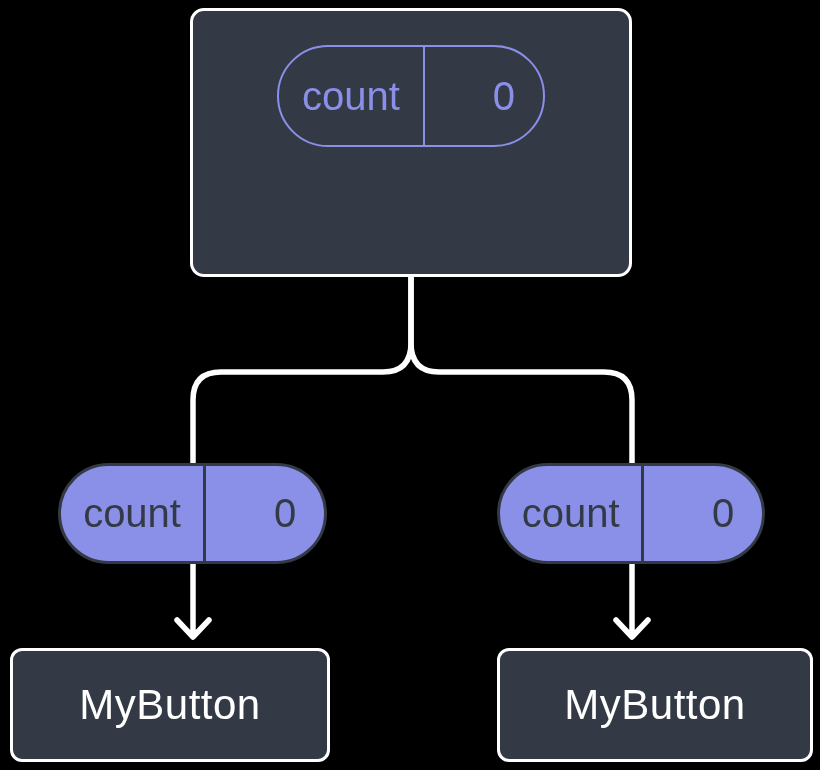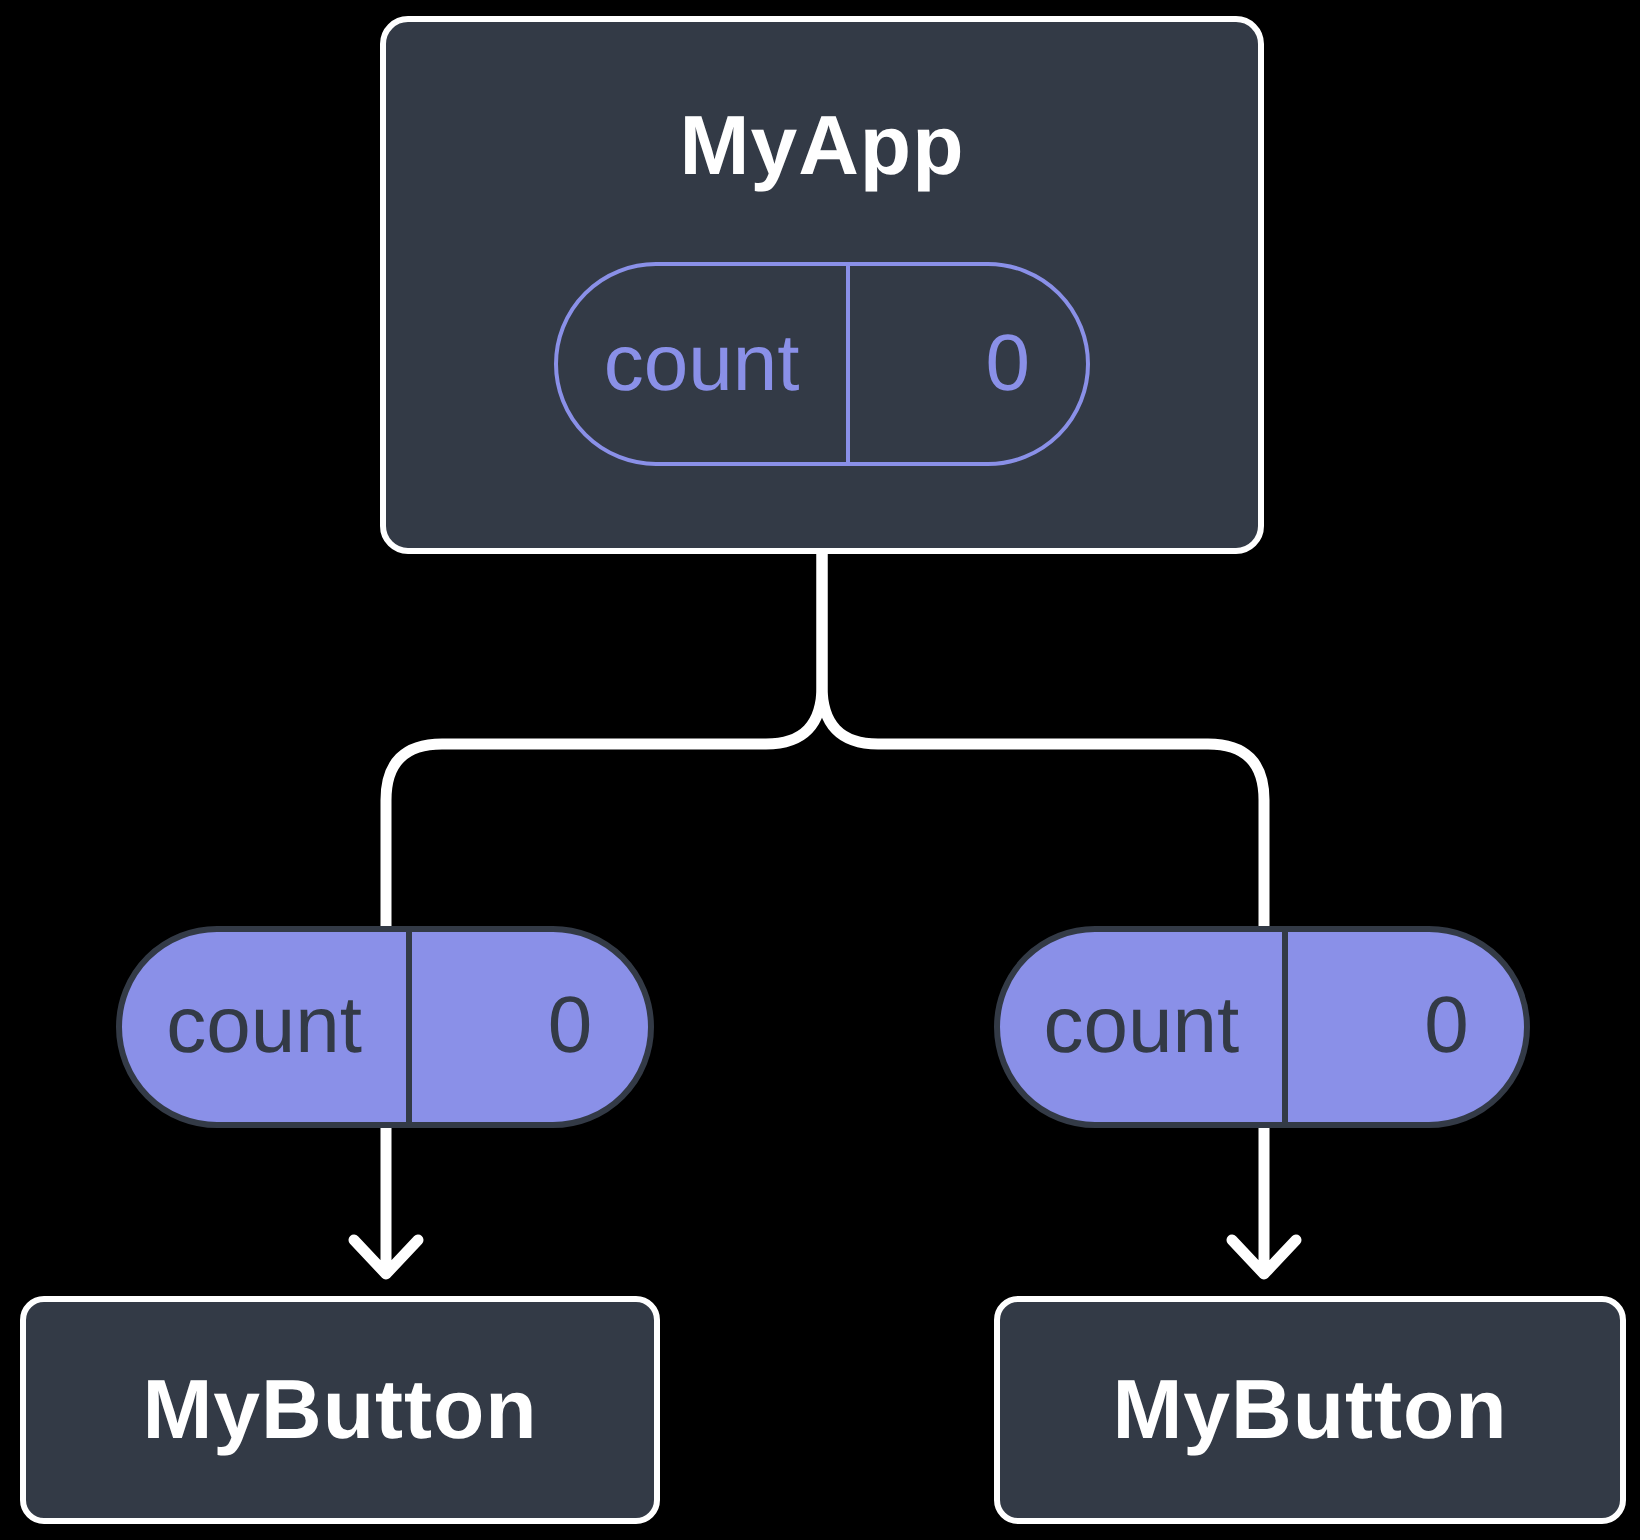--- a/index.html
+++ b/index.html
@@ -81,7 +81,6 @@
 <div class="stage">
 
   <div class="comp-box app-box">
-    <div class="box-title">MyApp</div>
     <div class="pill pill-outline">
       <div class="seg seg-key">count</div>
       <div class="seg seg-val">0</div>

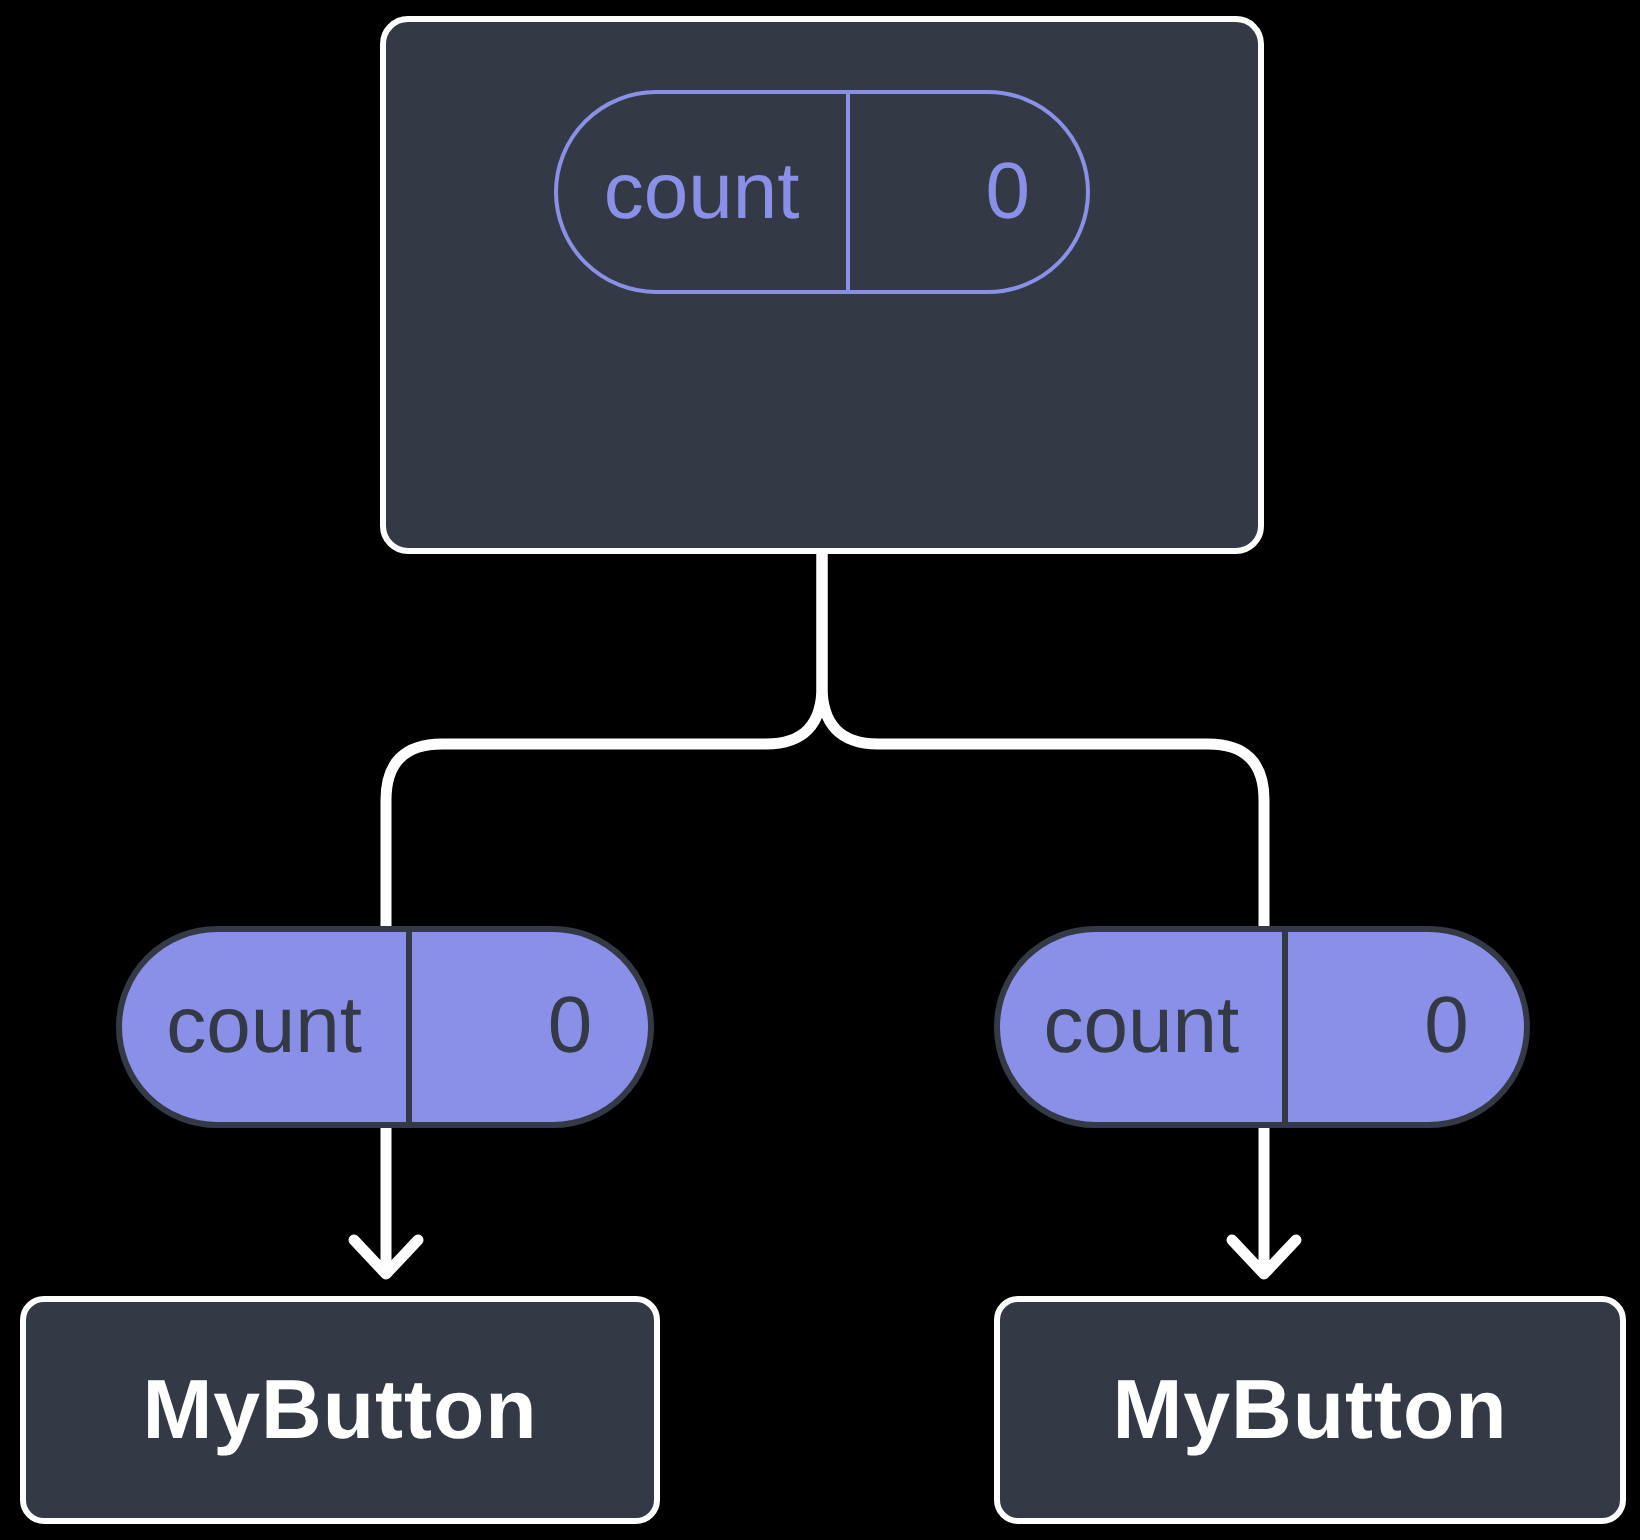--- a/index.html
+++ b/index.html
@@ -37,7 +37,7 @@
   .child-left{left:10px;top:648px;width:320px;height:114px;}
   .child-right{left:497px;top:648px;width:316px;height:114px;}
   .child-label{
-    color:var(--white-text);font-size:42px;font-weight:700;letter-spacing:0.5px;
+    color:var(--white-text);font-size:42px;font-weight:400;letter-spacing:0.5px;
   }
 
   

